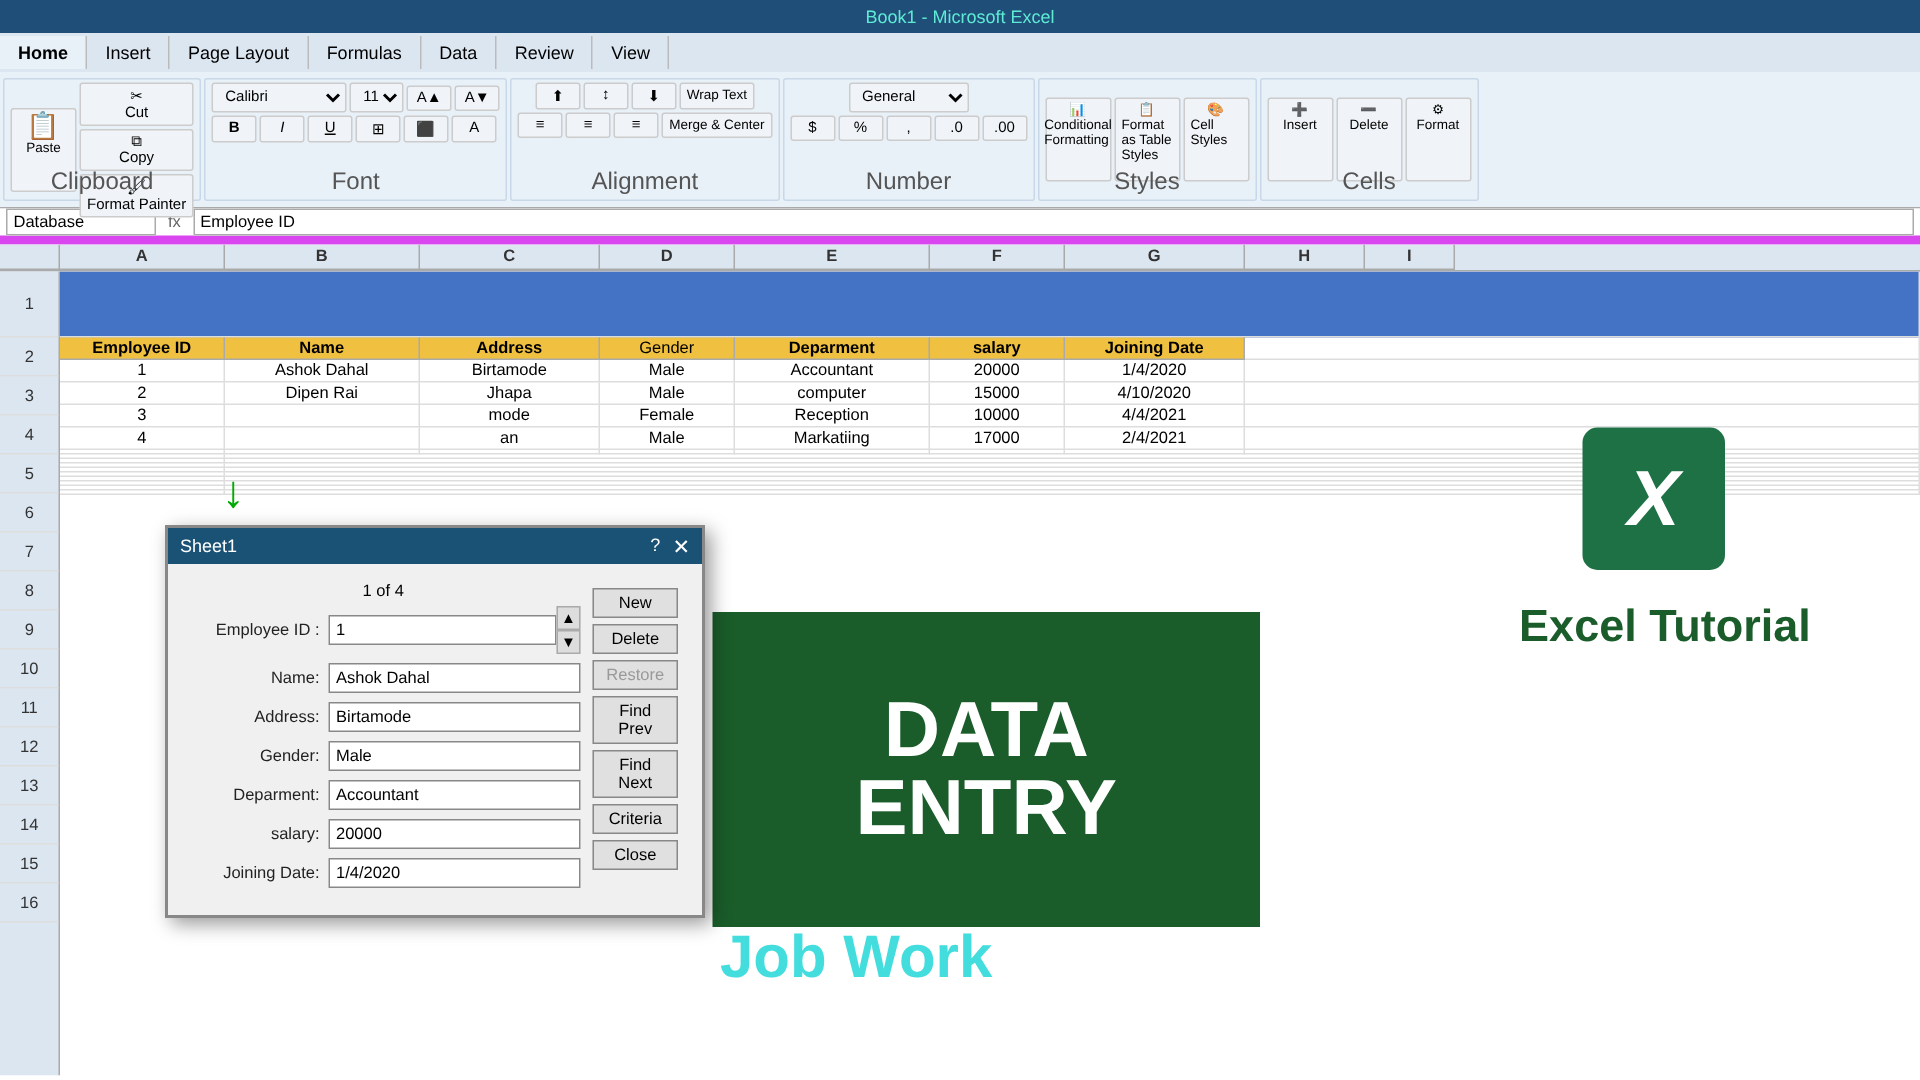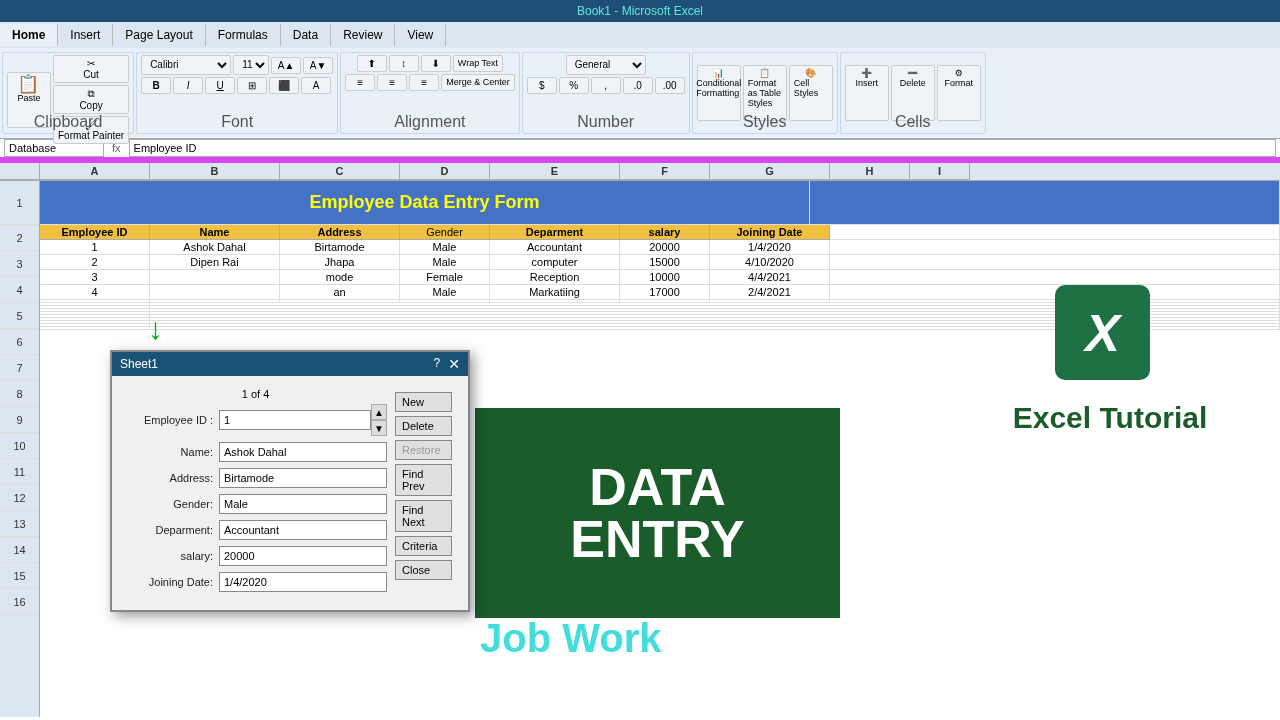--- a/index.html
+++ b/index.html
@@ -260,9 +260,6 @@
       <div class="grid">
 
         <div class="grid-row">
-          <div class="grid-cell col-a cell-title-row cell-title" style="height:44px;width:770px;max-width:none;min-width:770px;">
-            <span style="color:#ffff00;font-weight:bold;font-size:18px;">Employee Data Entry Form</span>
-          </div>
           <div class="grid-cell cell-title-row" style="flex:1;height:44px;"></div>
         </div>
 

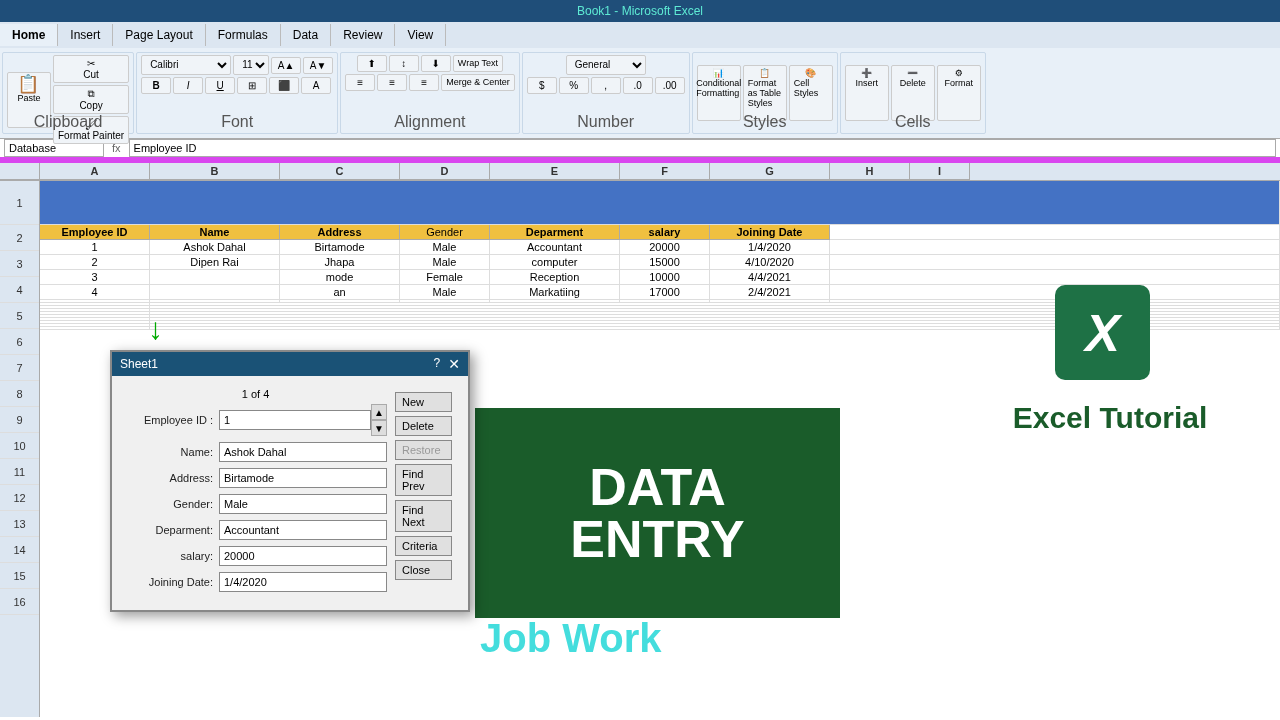--- a/index.html
+++ b/index.html
@@ -60,7 +60,7 @@
     .dialog-scroll { width: 16px; display: flex; flex-direction: column; align-items: center; justify-content: space-between; }
     .scroll-btn { cursor: pointer; font-size: 10px; background: #ddd; border: 1px solid #aaa; width: 16px; height: 16px; display: flex; align-items: center; justify-content: center; }
     .dialog-buttons { display: flex; flex-direction: column; gap: 4px; padding: 4px 4px 4px 0; width: 80px; }
-    .dialog-btn { padding: 3px 6px; font-size: 11px; cursor: pointer; background: #e0e0e0; border: 1px solid #888; }
+    .dialog-btn { padding: 3px 6px; font-size: 11px; cursor: pointer; background: #e0e0e0; border: 1px solid #888; text-align: center; }
     .dialog-btn.disabled { color: #999; cursor: default; }
     .page-indicator { text-align: center; font-size: 11px; margin-bottom: 4px; }
 

